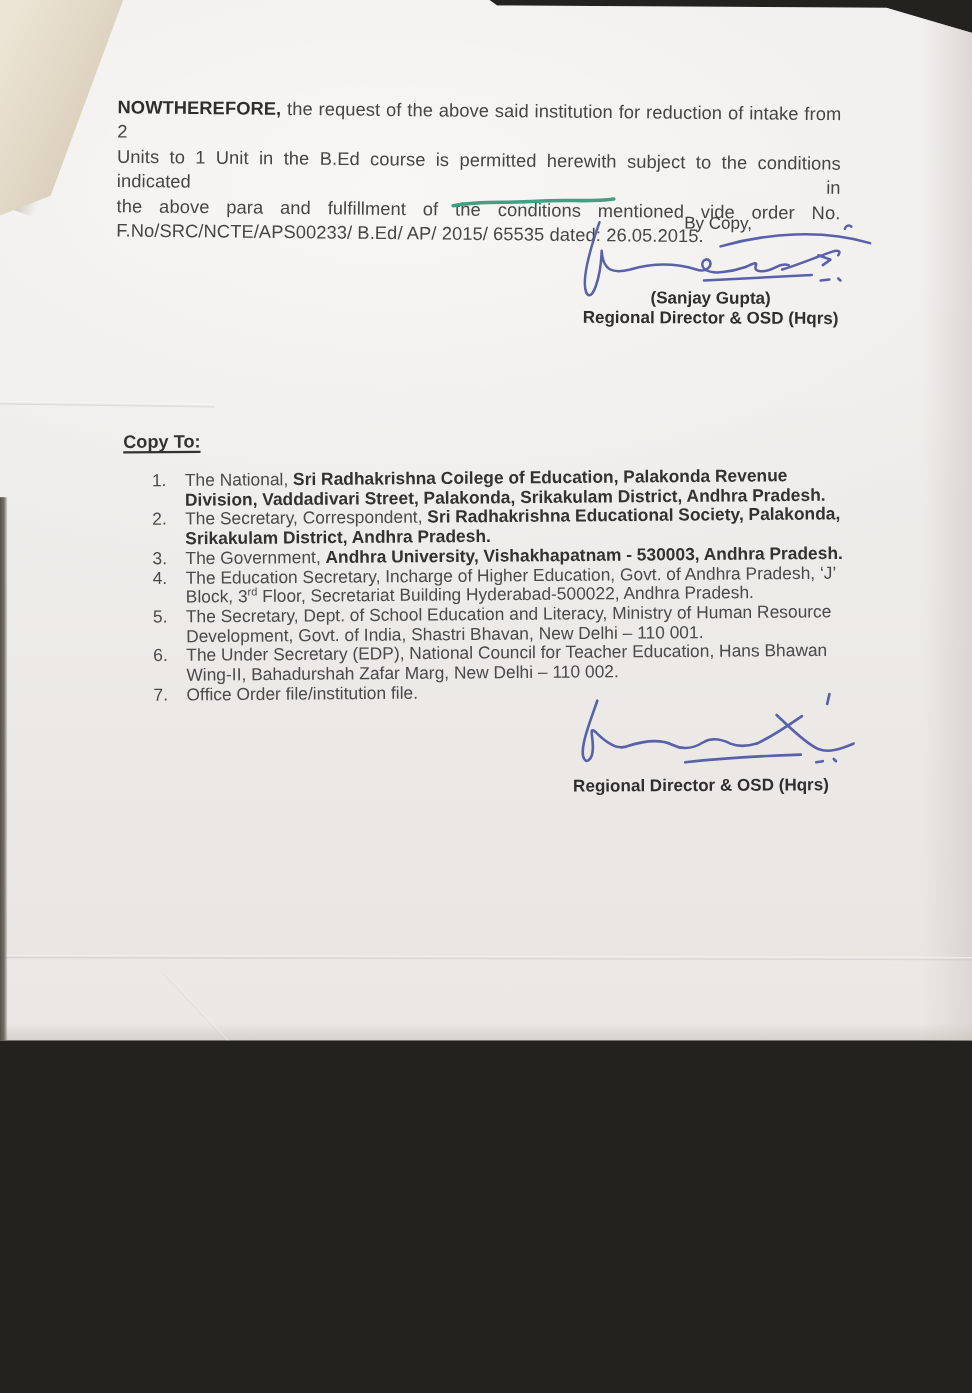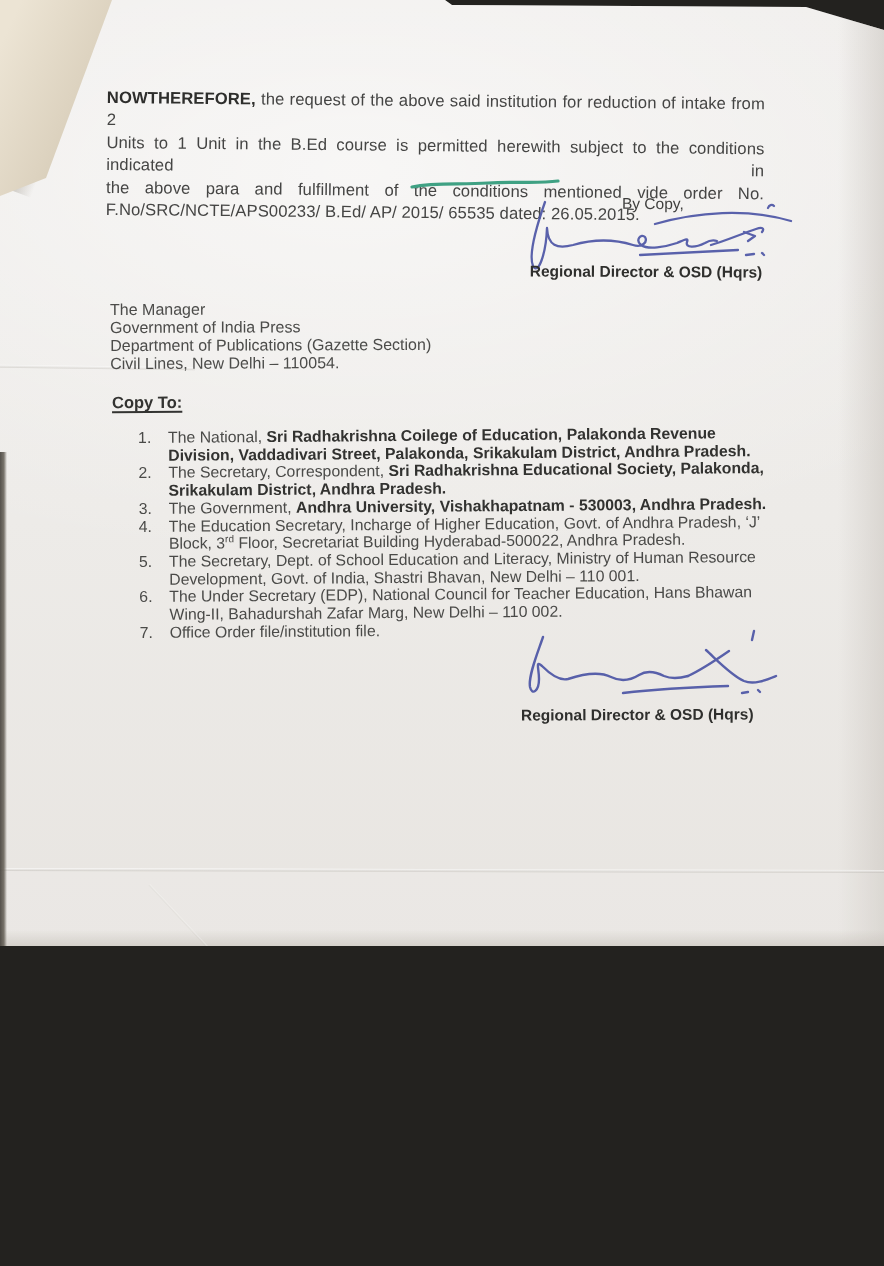--- a/index.html
+++ b/index.html
@@ -106,6 +106,7 @@
     </svg>
 
     <div class="signer1">
+      <div class="s-name">(Sanjay Gupta)</div>
       <div class="s-title">Regional Director &amp; OSD (Hqrs)</div>
     </div>
 

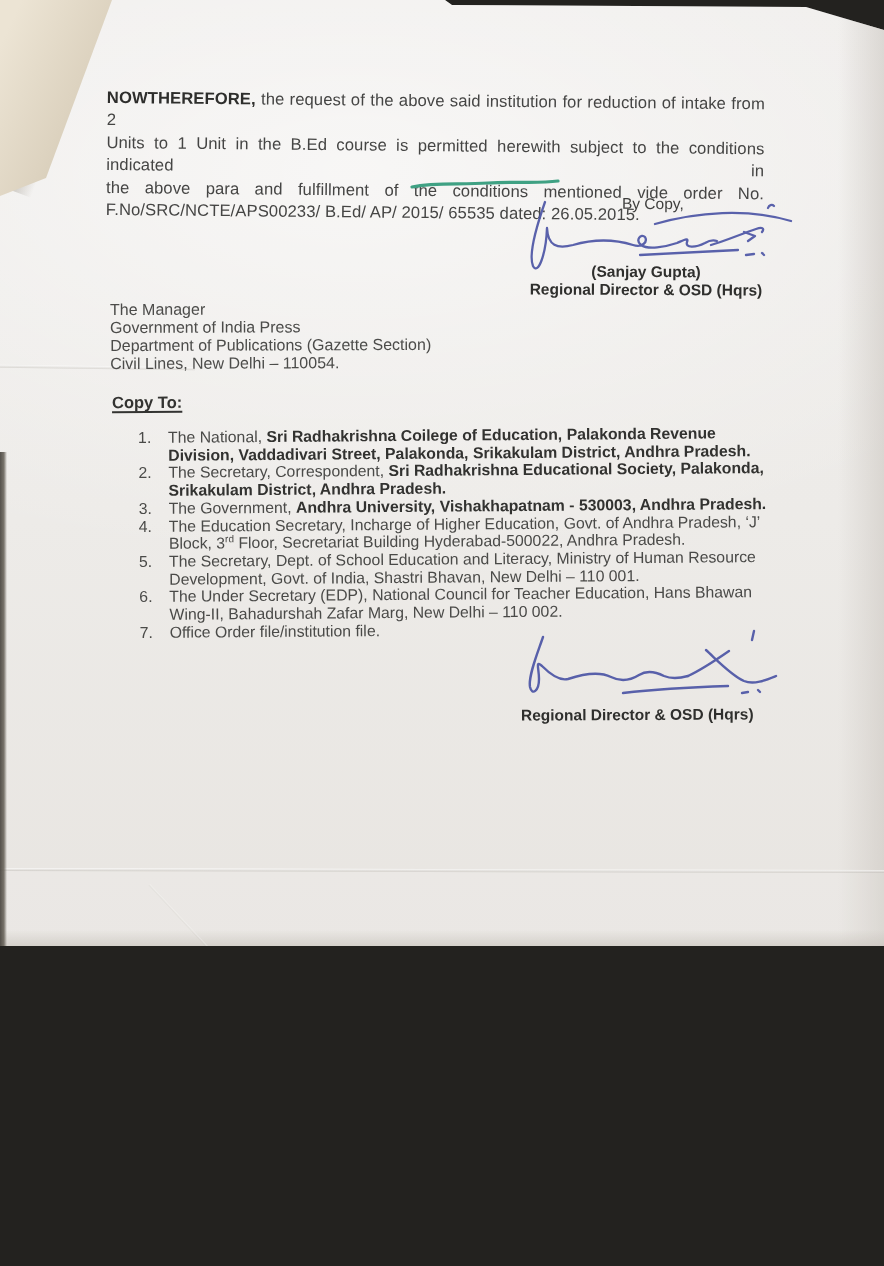--- a/index.html
+++ b/index.html
@@ -110,12 +110,6 @@
       <div class="s-title">Regional Director &amp; OSD (Hqrs)</div>
     </div>
 
-    <div class="recipient">
-      <div>The Manager</div>
-      <div>Government of India Press</div>
-      <div>Department of Publications (Gazette Section)</div>
-      <div>Civil Lines, New Delhi – 110054.</div>
-    </div>
 
     <div class="copy-heading">Copy To:</div>
 

